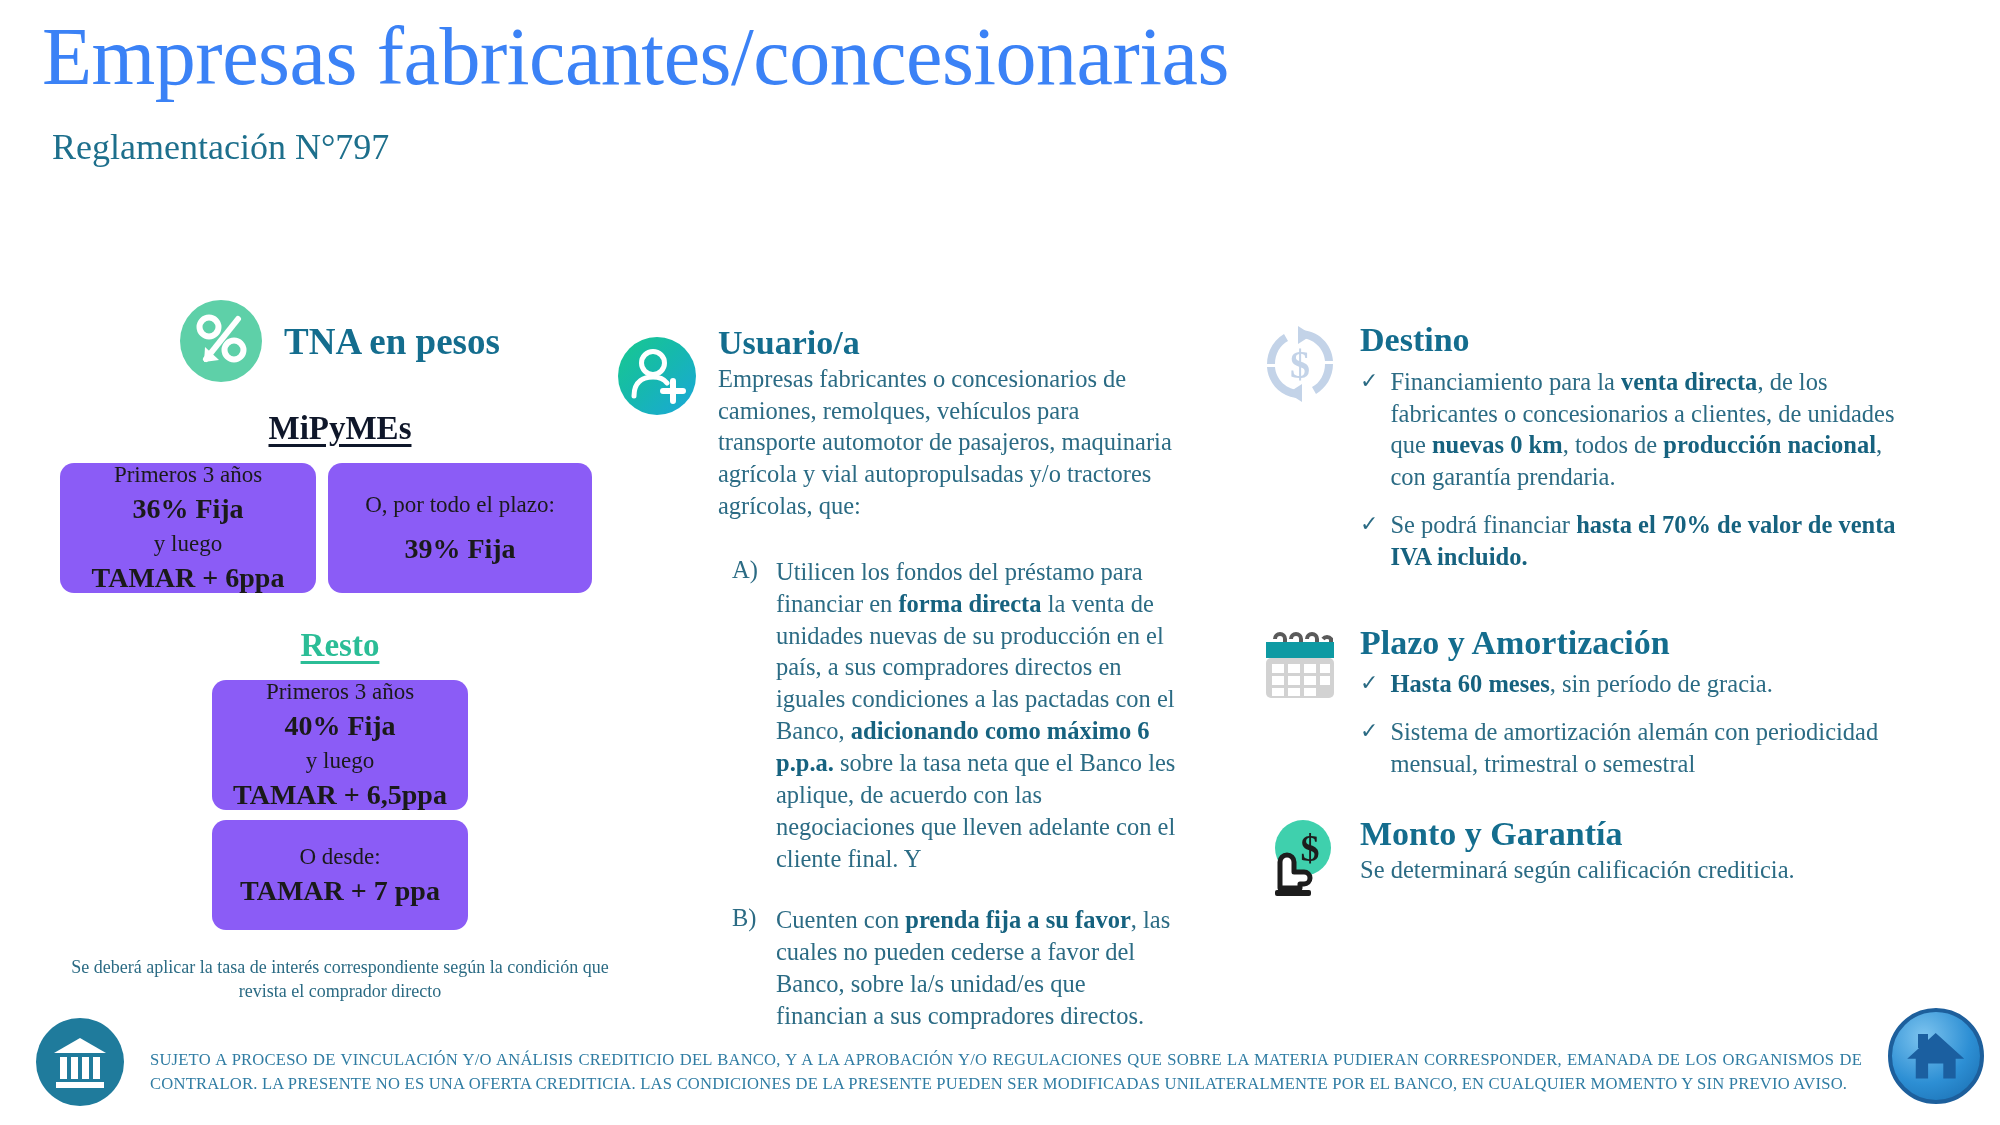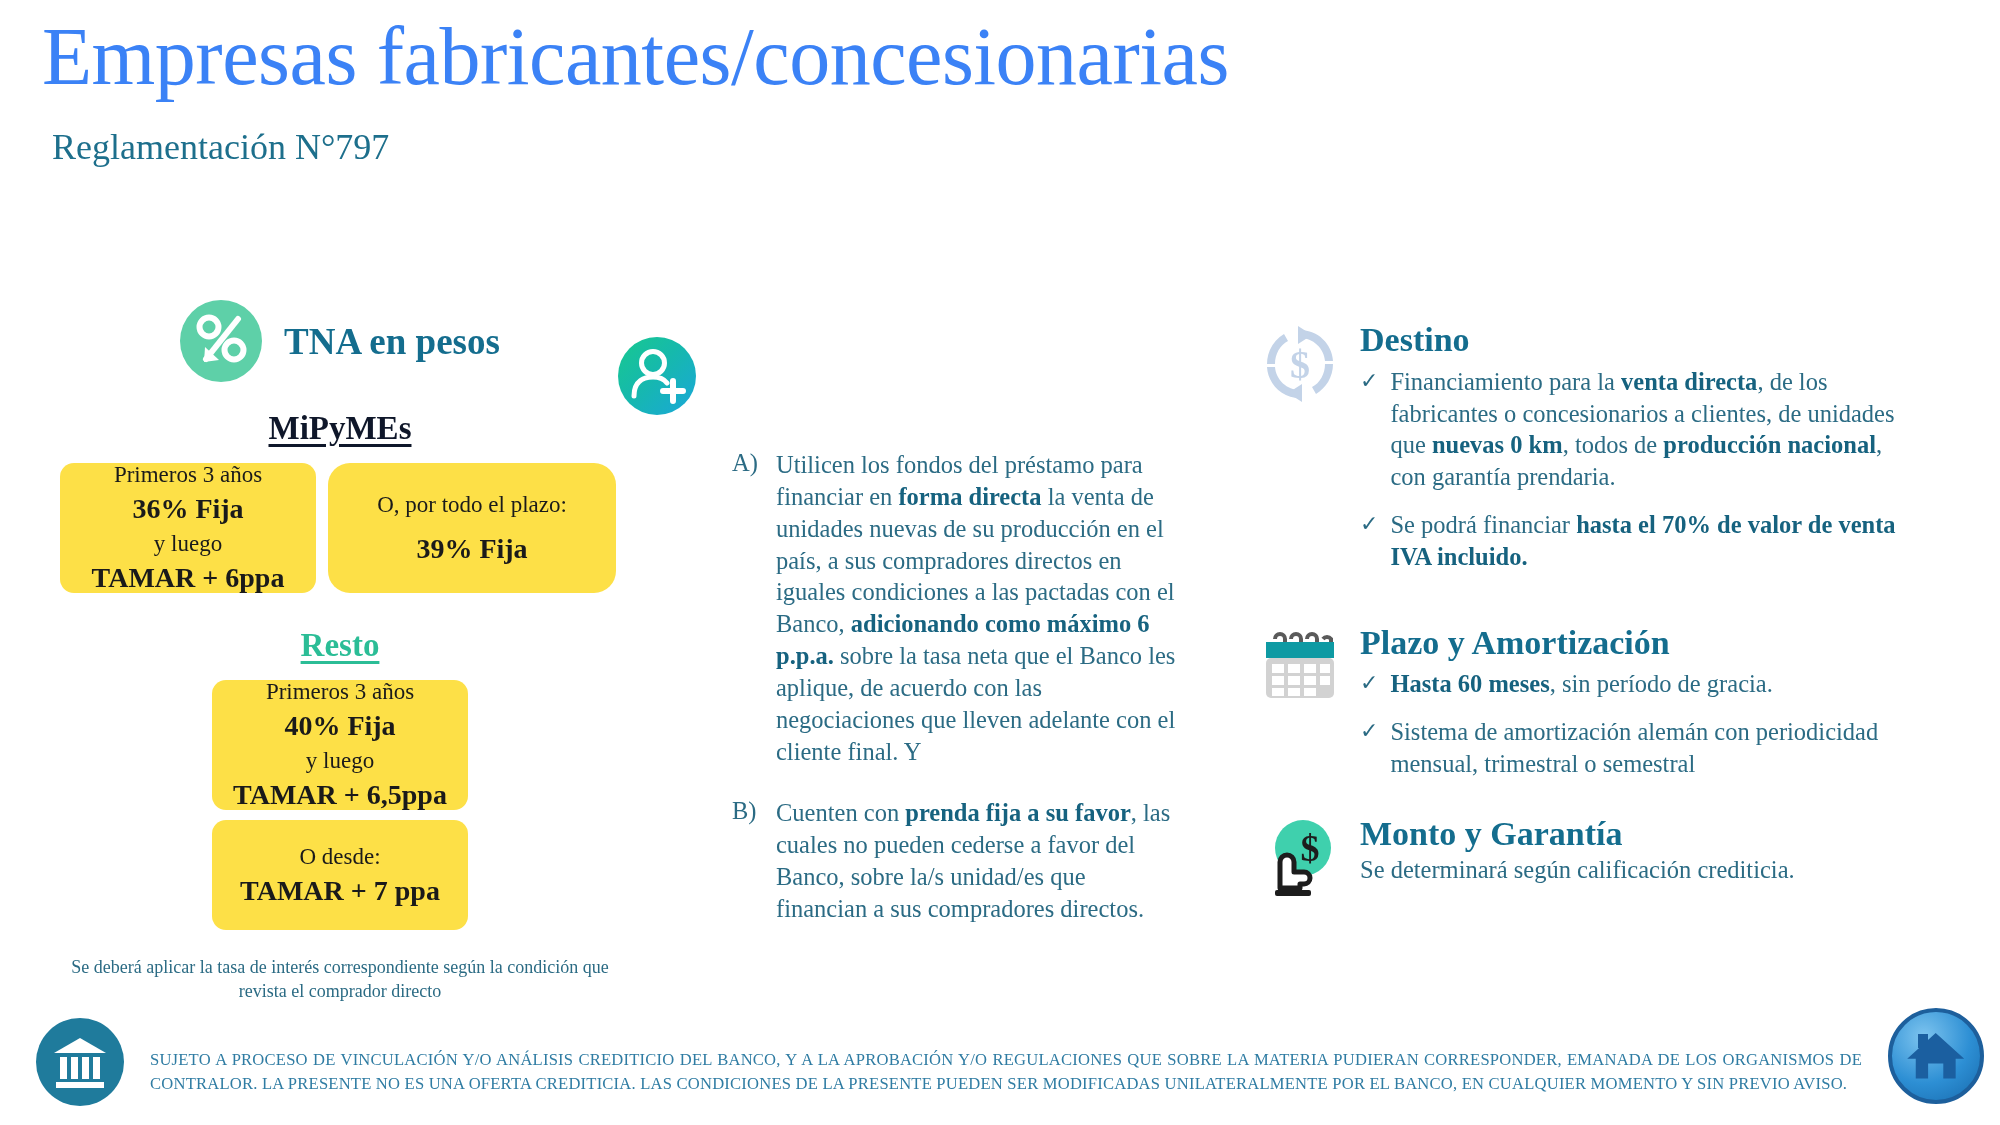--- a/index.html
+++ b/index.html
@@ -164,6 +164,10 @@
           <path d="M16 59 C16 43 27 40 35 40 C41 40 46 42 49 46" fill="none" stroke="#ffffff" stroke-width="5" stroke-linecap="round"></path>
           <path d="M55 44 V64 M45 54 H65" stroke="#ffffff" stroke-width="6" stroke-linecap="round"></path>
         </svg>
+      </div>
+      <div class="usr-txt">
+        <div class="sec-title">Usuario/a</div>
+        <div class="body-txt">Empresas fabricantes o concesionarios de camiones, remolques, vehículos para transporte automotor de pasajeros, maquinaria agrícola y vial autopropulsadas y/o tractores agrícolas, que:</div>
       </div>
     </div>
 

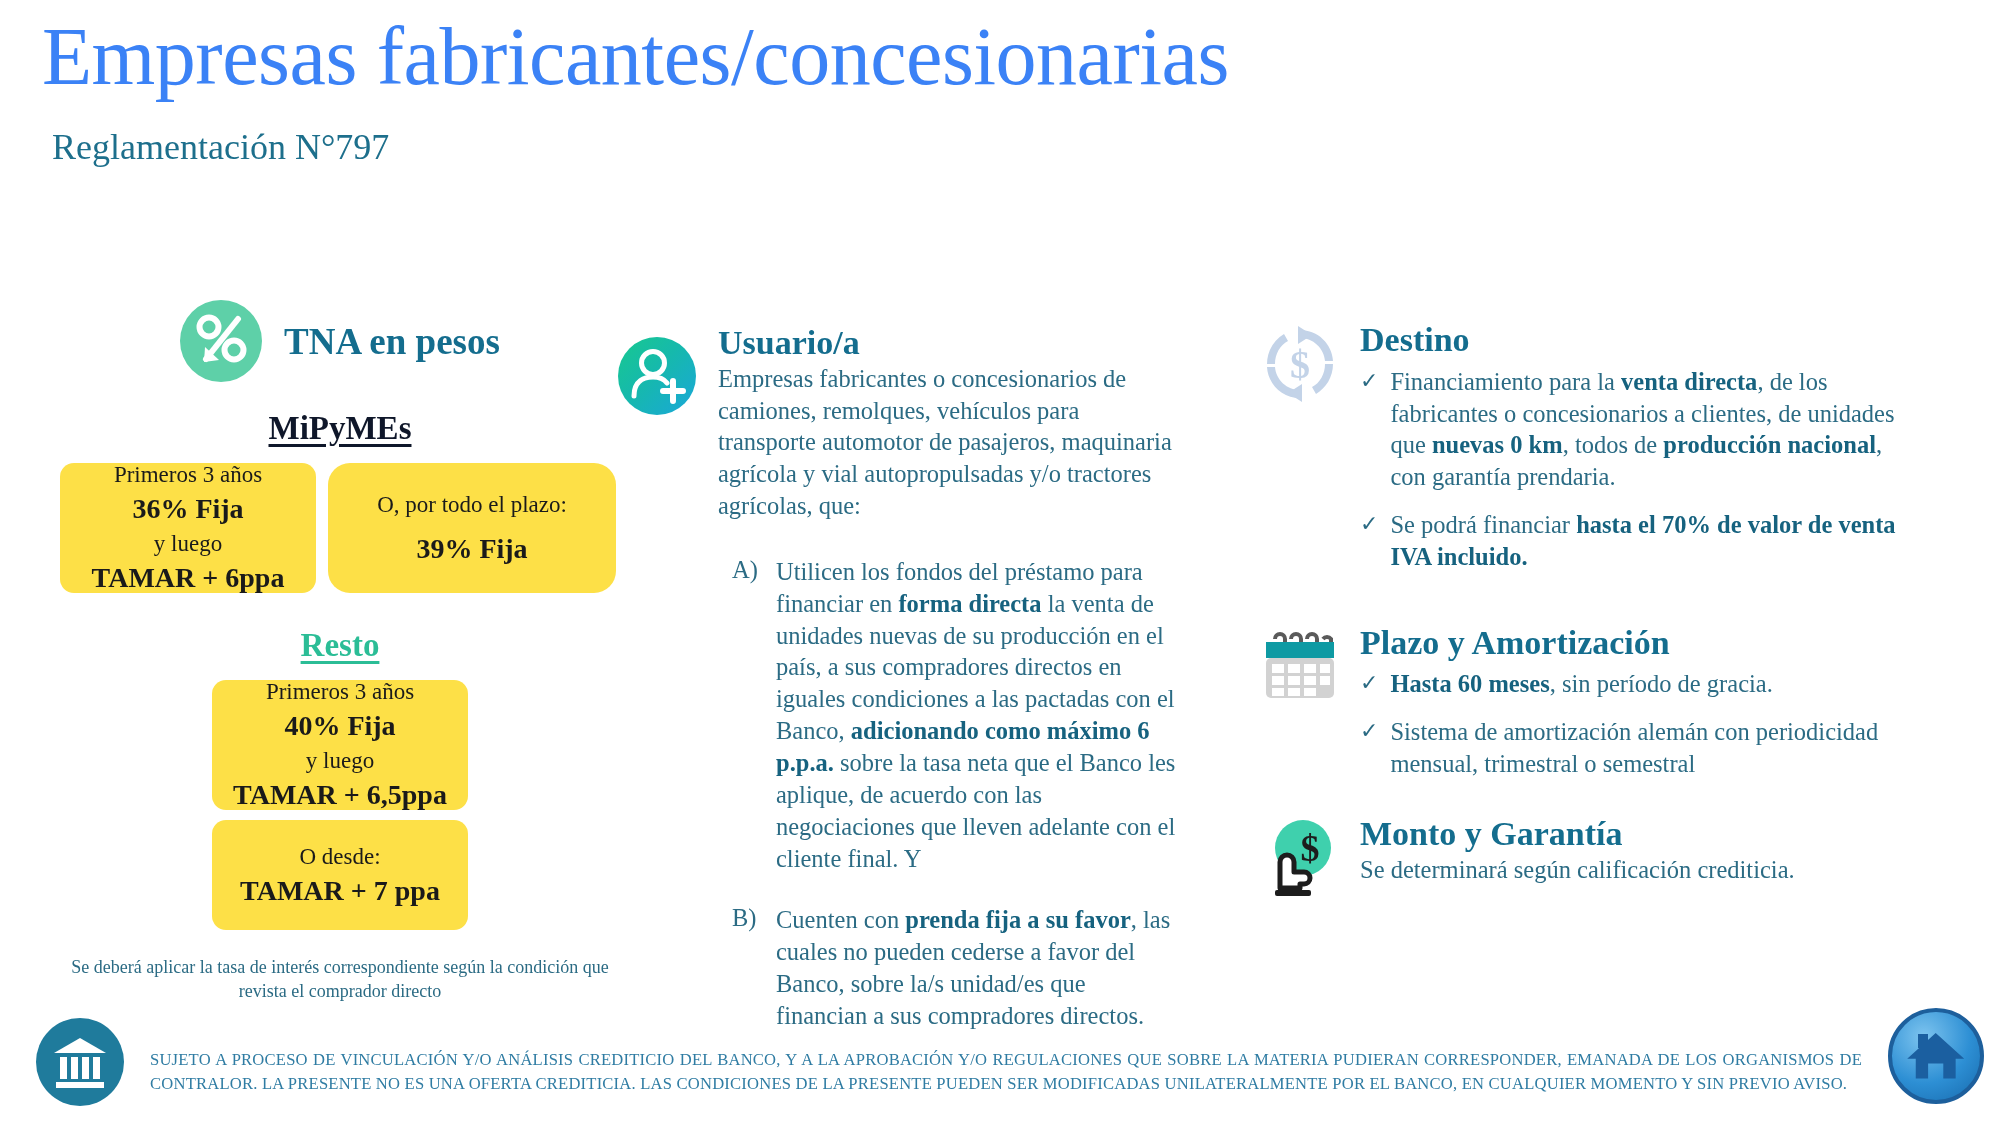--- a/index.html
+++ b/index.html
@@ -48,7 +48,7 @@
 
   .boxrow{display:flex;gap:12px;margin-top:16px;}
   .box{
-    background:#fde047;border-radius:14px;
+    background:#8b5cf6;border-radius:14px;
     display:flex;flex-direction:column;justify-content:center;align-items:center;
     color:#1a1a1a;text-align:center;
   }

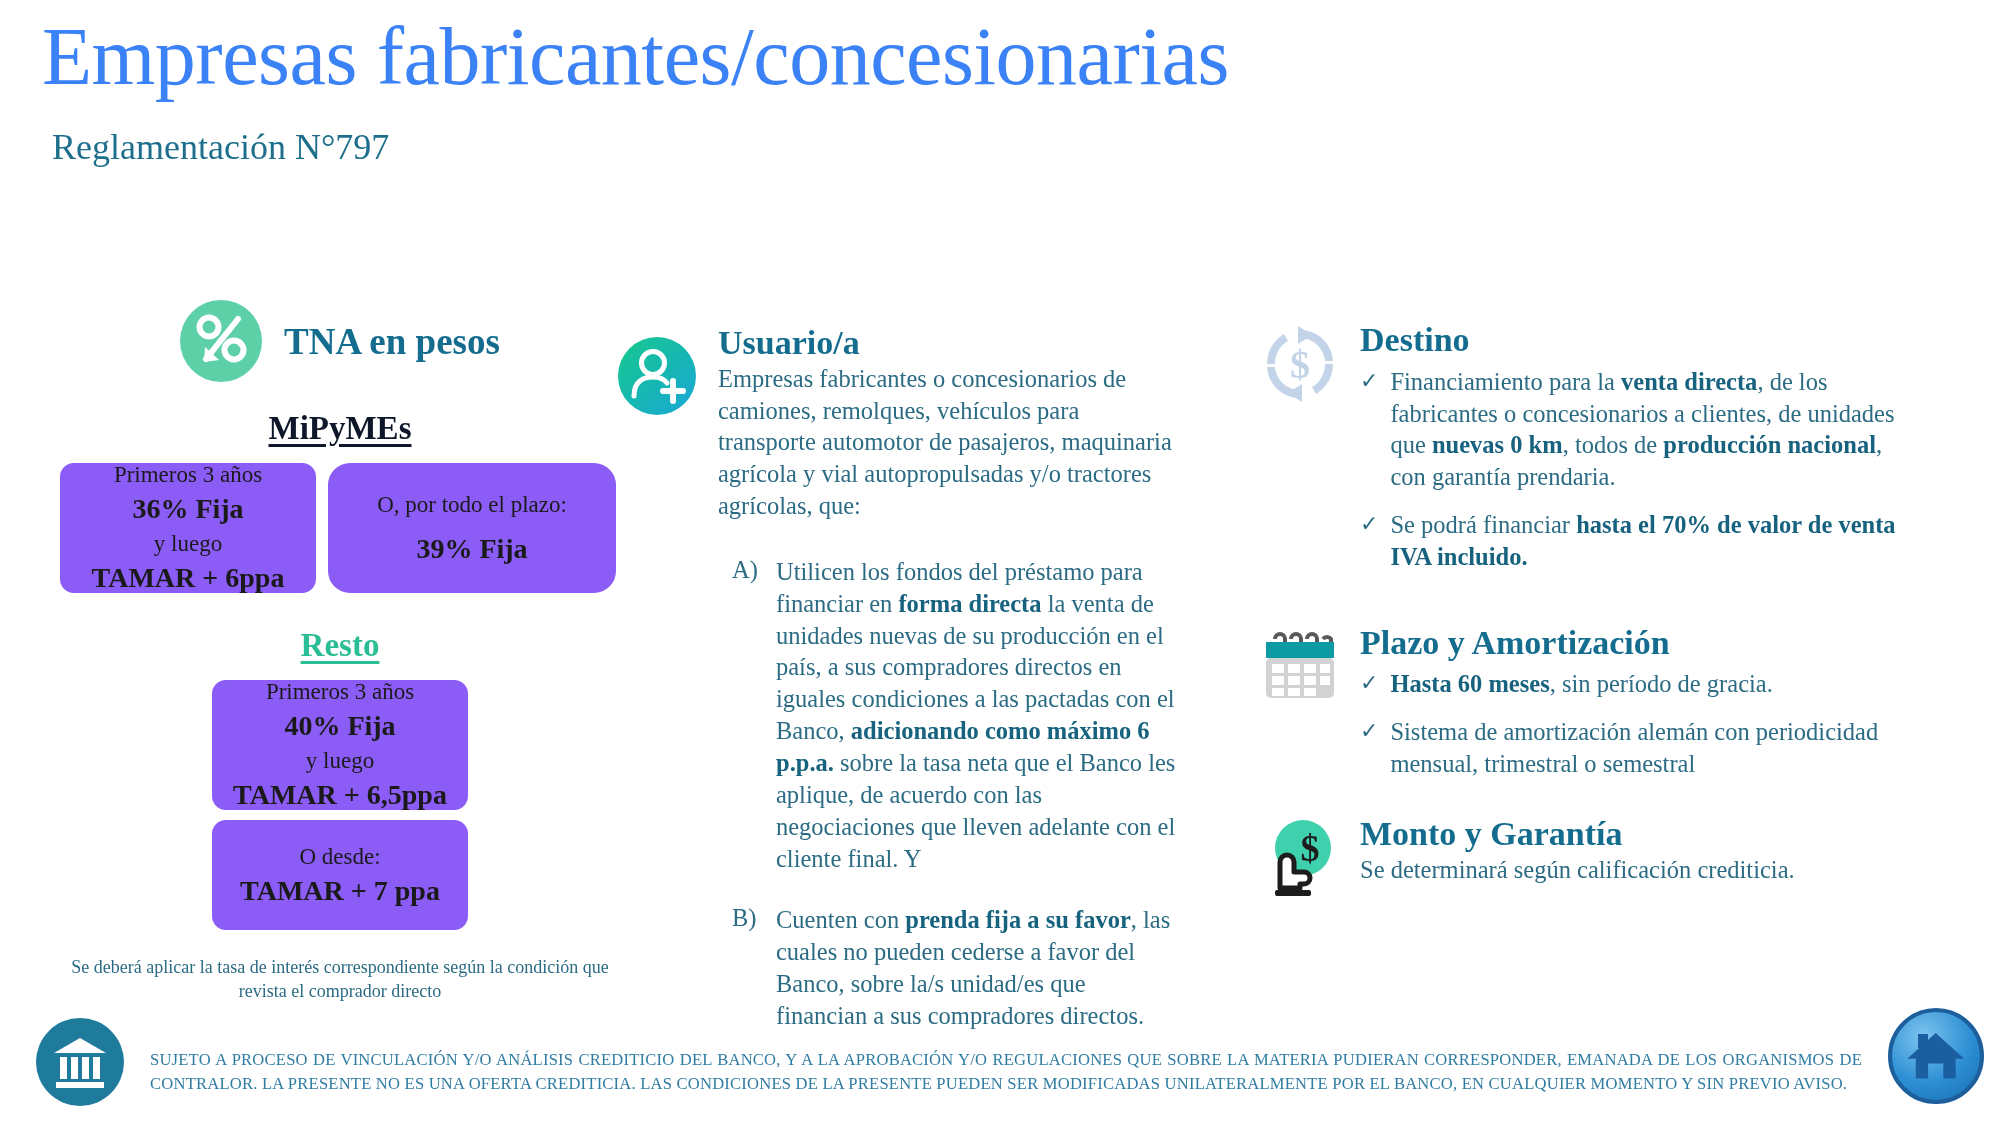--- a/index.html
+++ b/index.html
@@ -55,7 +55,7 @@
   .box .small{font-size:23px;line-height:1.35;}
   .box .big{font-size:28px;font-weight:700;line-height:1.35;}
   .box-a{width:256px;height:118px;padding:6px 0;}
-  .box-b{width:256px;height:118px;padding:6px 16px;border-radius:22px;}
+  .box-b{width:256px;height:118px;padding:6px 4px;}
   .box-c{width:256px;height:118px;padding:6px 0;margin:16px auto 0;}
   .box-d{width:256px;height:72px;padding:19px 0;margin:10px auto 0;}
   .note{

